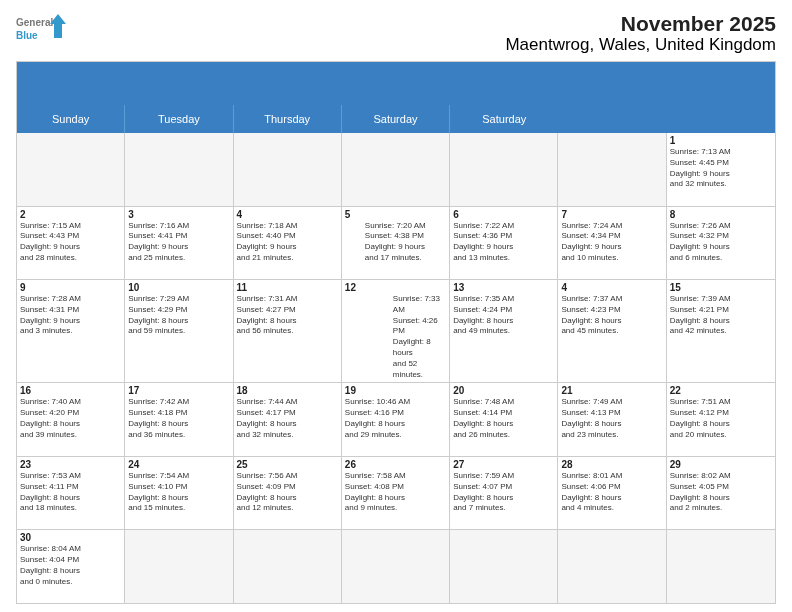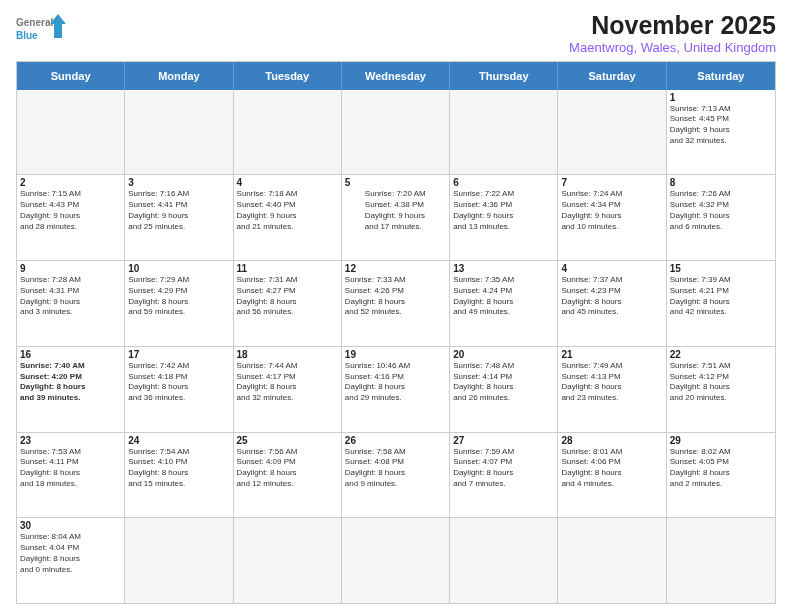--- a/index.html
+++ b/index.html
@@ -32,7 +32,7 @@
       text-align: right;
     }
     .main-title {
-      font-size: 25px;
+      font-size: 21px;
       font-weight: bold;
       color: #222;
       line-height: 1.1;

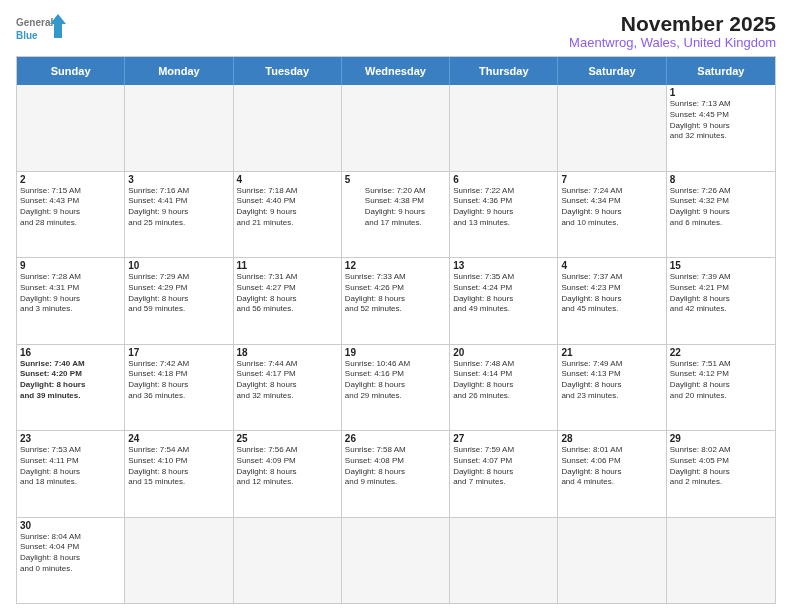--- a/index.html
+++ b/index.html
@@ -38,8 +38,8 @@
       line-height: 1.1;
     }
     .subtitle {
-      font-size: 13px;
-      color: #8b5cf6;
+      font-size: 17px;
+      color: #000000;
     }
     .calendar {
       flex: 1;

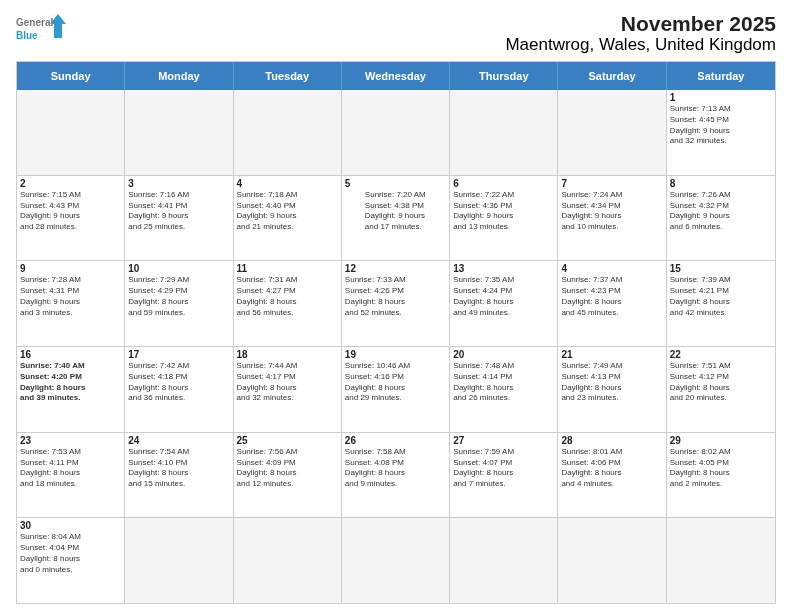--- a/index.html
+++ b/index.html
@@ -55,10 +55,11 @@
     .cal-header-cell {
       color: #fff;
       font-size: 11px;
-      font-weight: bold;
+      font-weight: normal;
       text-align: center;
       padding: 8px 2px;
       border-right: 1px solid #5a9fd4;
+      margin-top: 43px;
     }
     .cal-header-cell:last-child { border-right: none; }
     .cal-body {

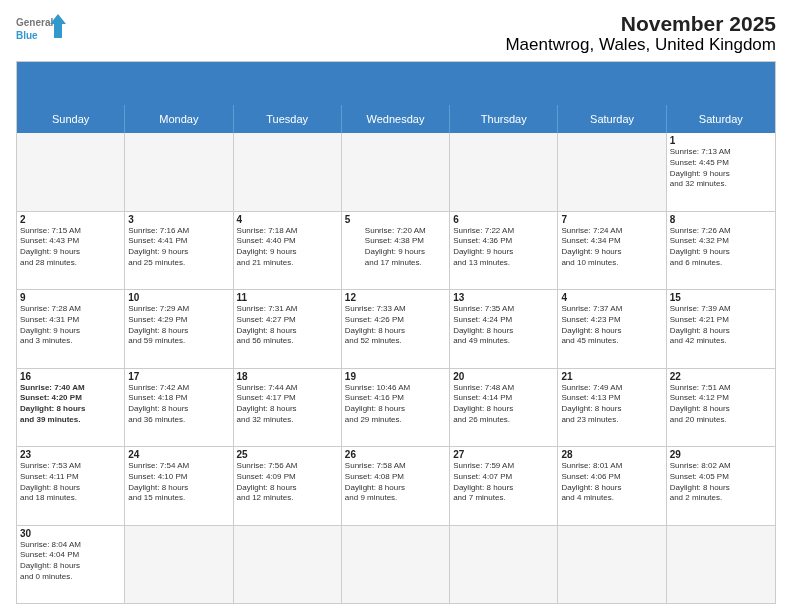--- a/index.html
+++ b/index.html
@@ -119,7 +119,6 @@
   <div class="calendar">
     <div class="cal-header">
       <div class="cal-header-cell">Sunday</div>
-      <div class="cal-header-cell">Monday</div>
       <div class="cal-header-cell">Tuesday</div>
       <div class="cal-header-cell">Wednesday</div>
       <div class="cal-header-cell">Thursday</div>

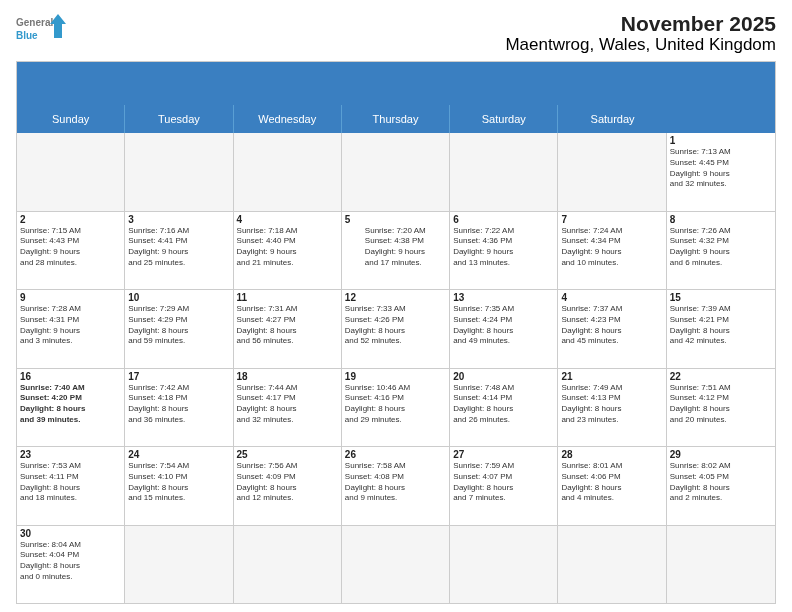--- a/index.html
+++ b/index.html
@@ -120,7 +120,6 @@
     <div class="cal-header">
       <div class="cal-header-cell">Sunday</div>
       <div class="cal-header-cell">Tuesday</div>
-      <div class="cal-header-cell">Wednesday</div>
       <div class="cal-header-cell">Thursday</div>
       <div class="cal-header-cell">Saturday</div>
       <div class="cal-header-cell">Saturday</div>

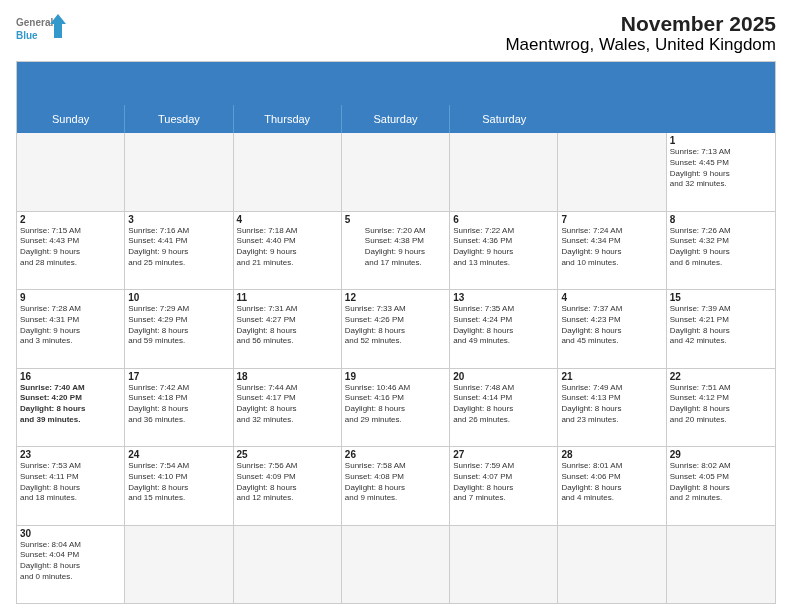--- a/index.html
+++ b/index.html
@@ -215,7 +215,7 @@
           </div>
           <div class="cal-cell">
             <span class="day-num">12</span>
-            <div class="cell-text" style="white-space: pre-line;">Sunrise: 7:33 AM
+            <div class="cell-text" style="white-space: pre-line; margin-left: 48px;">Sunrise: 7:33 AM
 Sunset: 4:26 PM
 Daylight: 8 hours
 and 52 minutes.</div>

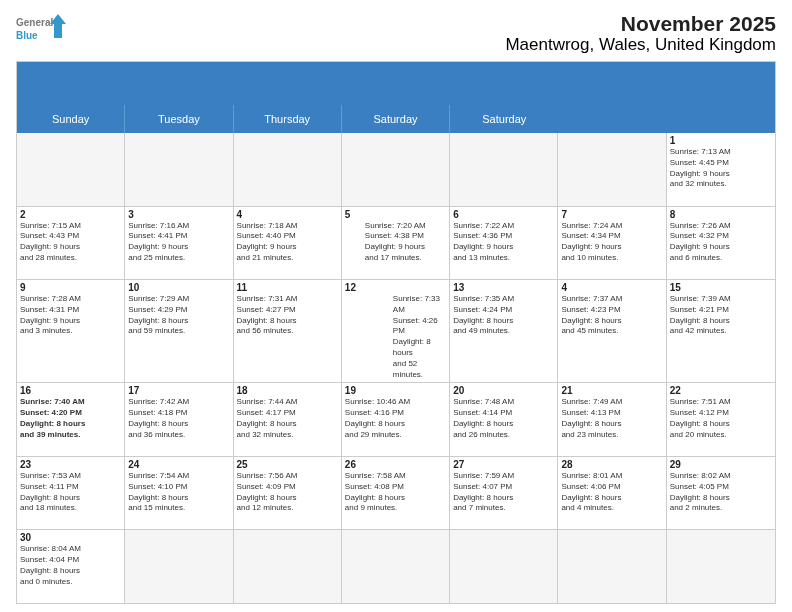--- a/index.html
+++ b/index.html
@@ -245,7 +245,7 @@
         <div class="cal-row">
           <div class="cal-cell">
             <span class="day-num">16</span>
-            <div class="cell-text" style="white-space: pre-line; font-weight: bold;">Sunrise: 7:40 AM
+            <div class="cell-text" style="white-space: pre-line;">Sunrise: 7:40 AM
 Sunset: 4:20 PM
 Daylight: 8 hours
 and 39 minutes.</div>

